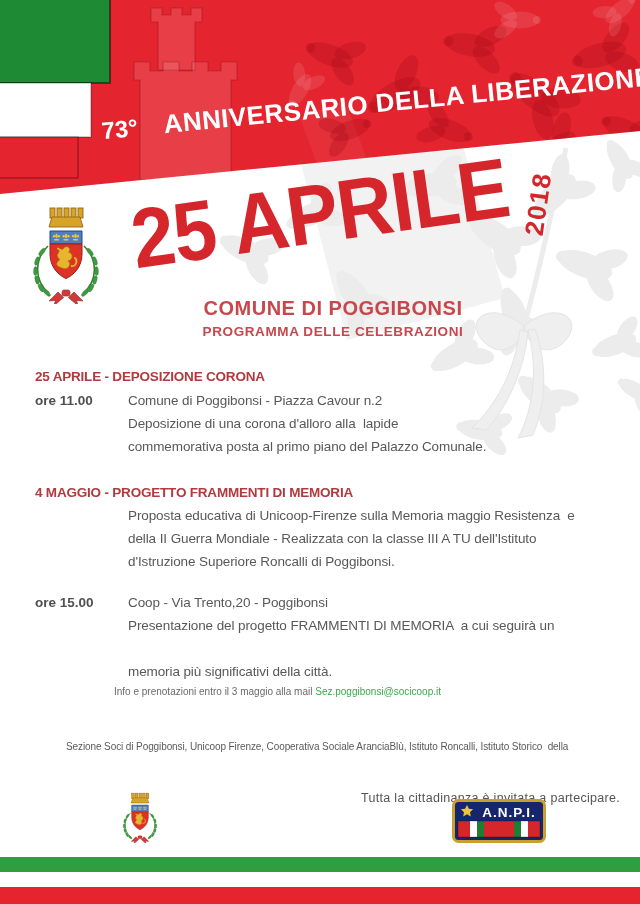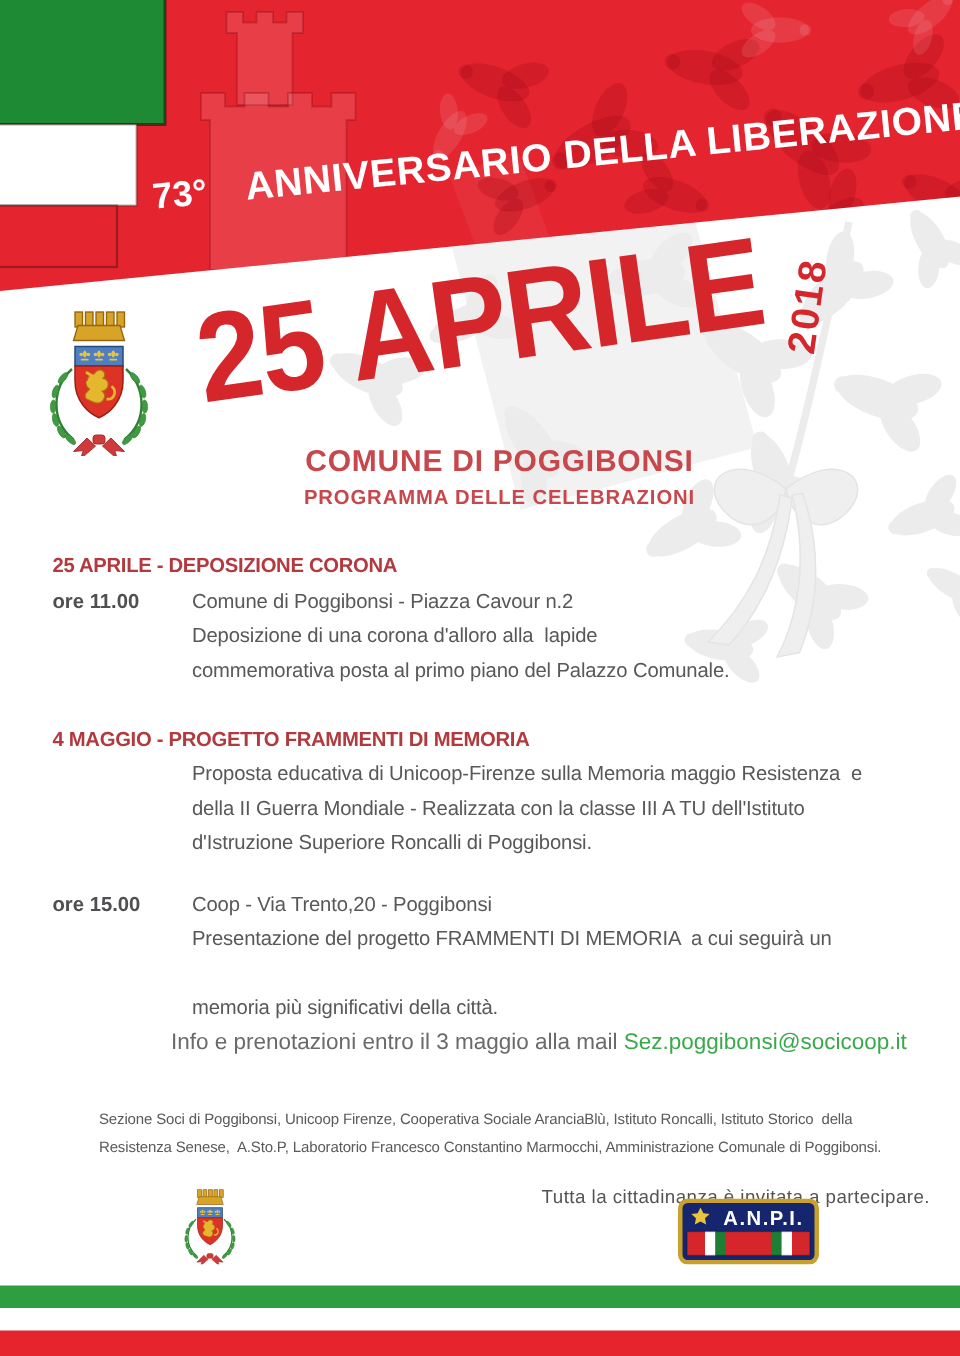--- a/index.html
+++ b/index.html
@@ -24,7 +24,7 @@
                letter-spacing:-0.2px;white-space:pre;text-align:right;}
   .time-label{left:35px;font-size:13.5px;font-weight:bold;color:#4f4f51;white-space:pre;}
   .body-line{left:114px;font-size:13.5px;color:#58585a;letter-spacing:-0.1px;white-space:pre;margin-left:14px;}
-  .info-line{left:114px;top:686px;font-size:15px;color:#6a6a6c;white-space:pre;}
+  .info-line{left:114px;top:686px;font-size:10px;color:#6a6a6c;white-space:pre;}
   .info-line a{color:#3aa94b;text-decoration:none;}
   .prom-heading{left:35px;top:723px;font-size:12px;color:#cb3036;white-space:pre;}
   .prom-line{left:35px;font-size:10px;color:#5a5a5c;letter-spacing:-0.1px;white-space:pre;margin-left:31px;}

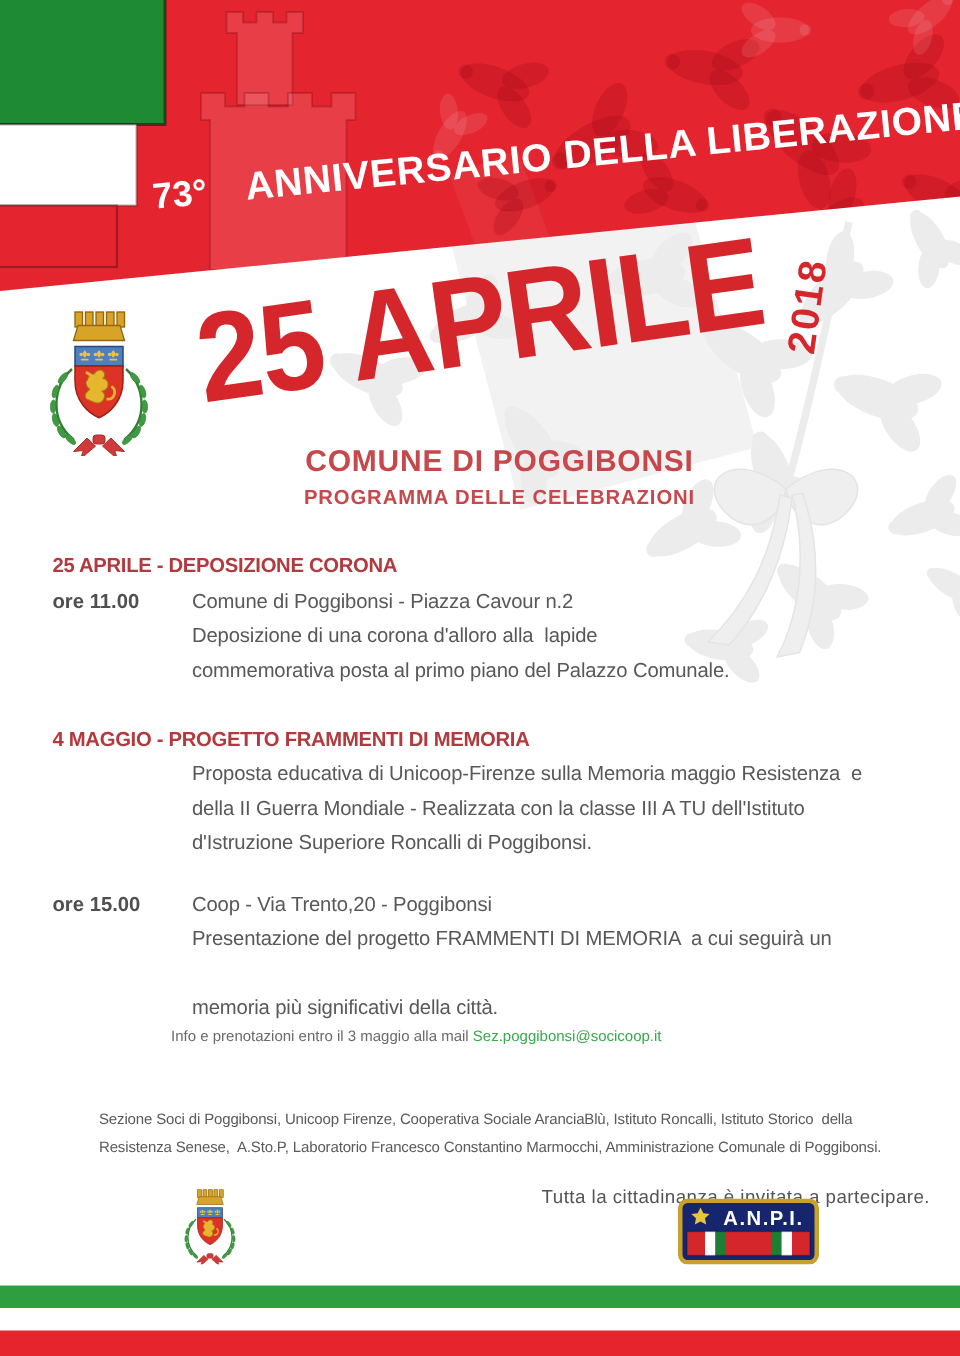--- a/index.html
+++ b/index.html
@@ -209,7 +209,6 @@
   <div class="abs info-line"><span>Info e prenotazioni entro il 3 maggio alla mail </span><a href="#">Sez.poggibonsi@socicoop.it</a></div>
 
   <div class="abs prom-line" style="top:741px">Sezione Soci di Poggibonsi, Unicoop Firenze, Cooperativa Sociale AranciaBlù, Istituto Roncalli, Istituto Storico  della</div>
-  <div class="abs prom-line" style="top:760px">Resistenza Senese,  A.Sto.P, Laboratorio Francesco Constantino Marmocchi, Amministrazione Comunale di Poggibonsi.</div>
 
   <svg class="abs" style="left:117px;top:789px;" width="46" height="54" viewBox="0 0 88 104">
     <use href="#coa"></use>

